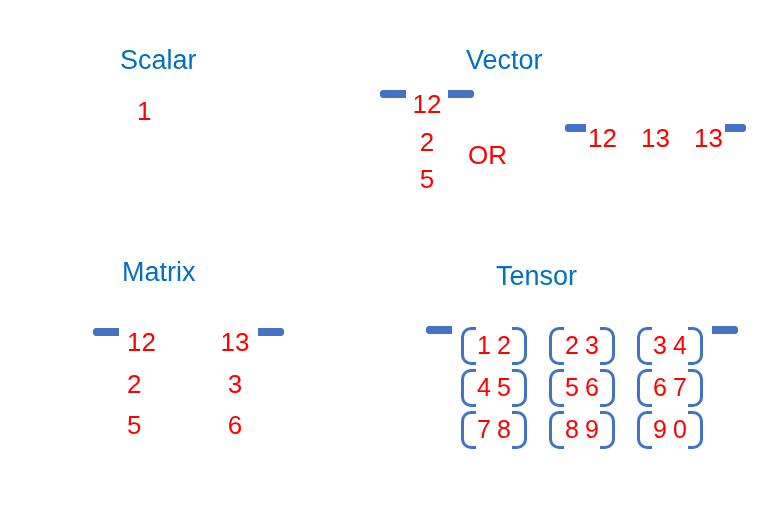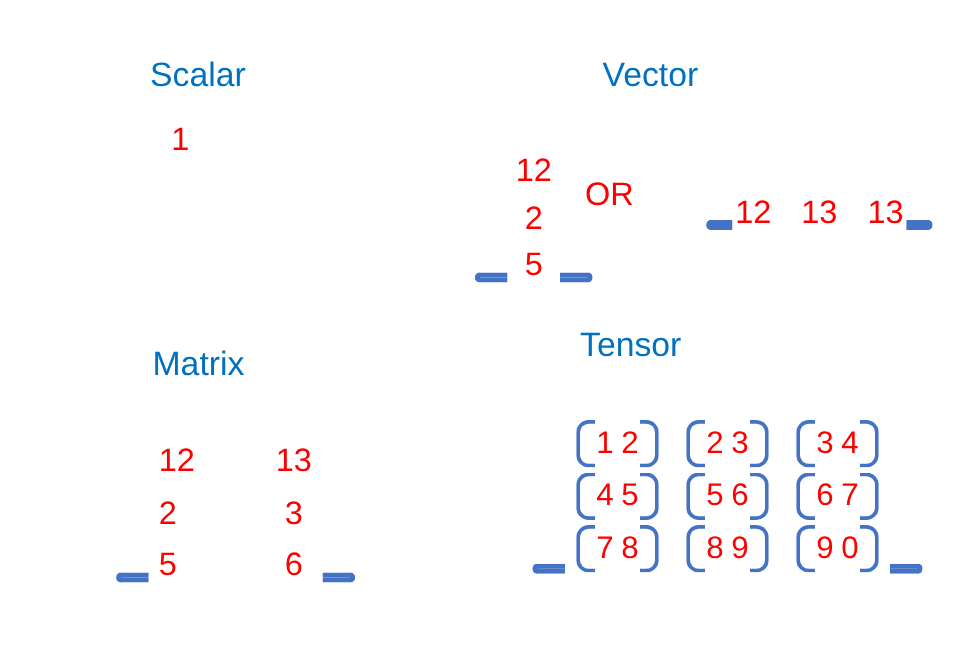--- a/index.html
+++ b/index.html
@@ -50,7 +50,7 @@
   <div class="heading" style="left:120px;top:46px">Scalar</div>
   <div class="number abs" style="left:137px;top:97px">1</div>
 
-  <div class="heading" style="left:482px;top:46px">Vector</div>
+  <div class="heading" style="left:466px;top:46px">Vector</div>
 
   <div class="bracket-group" style="left:364px;top:90px;width:94px;height:136px">
     <div class="brk brk-l big"></div>

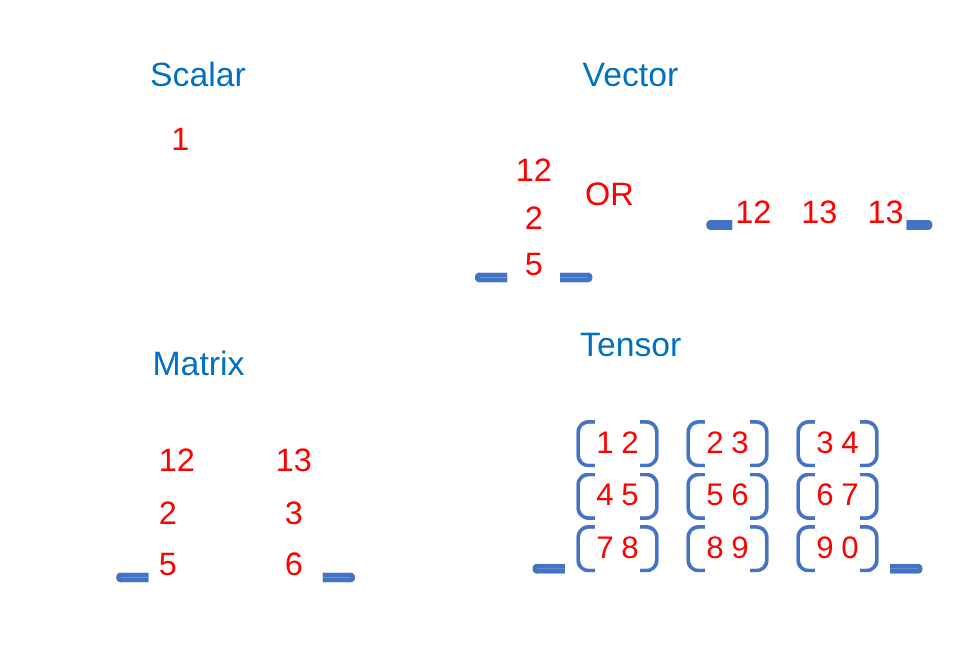--- a/index.html
+++ b/index.html
@@ -19,7 +19,7 @@
   }
   .number{color:var(--number);font-size:26px;line-height:1.1;white-space:nowrap;}
   .abs{position:absolute;}
-  .bracket-group{position:absolute;display:flex;align-items:flex-end;padding-left:16px;}
+  .bracket-group{position:absolute;display:flex;align-items:flex-start;padding-left:16px;}
   .brk{flex:none;border:0 solid var(--bracket);}
   .brk-l{border-left-width:4px;border-top-width:4px;border-bottom-width:4px;border-radius:18px 0 0 18px;}
   .brk-r{border-right-width:4px;border-top-width:4px;border-bottom-width:4px;border-radius:0 18px 18px 0;}

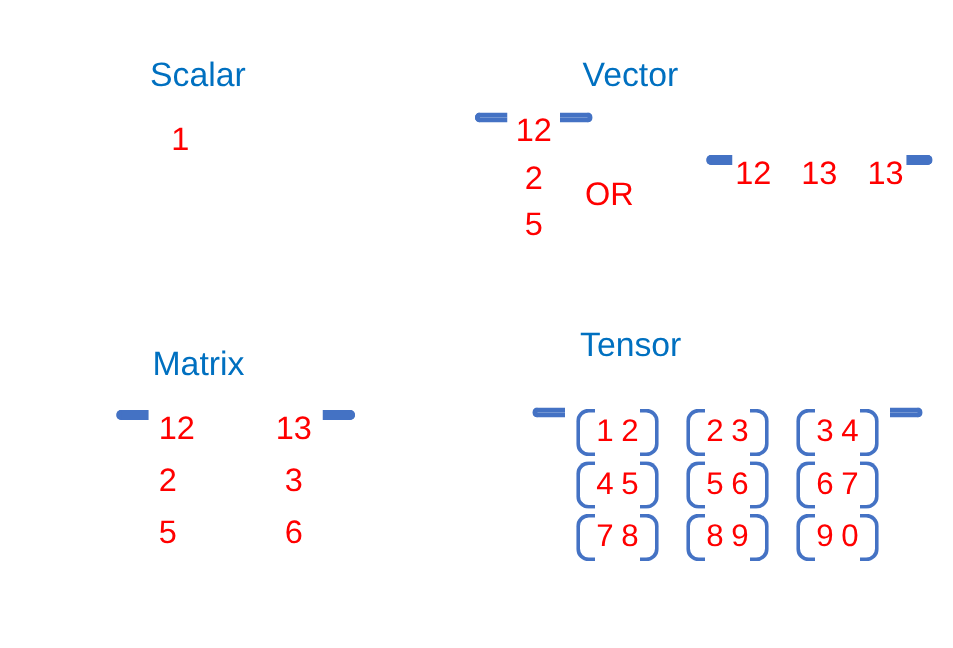--- a/index.html
+++ b/index.html
@@ -74,7 +74,7 @@
     <div class="brk brk-r med"></div>
   </div>
 
-  <div class="heading" style="left:122px;top:277px">Matrix</div>
+  <div class="heading" style="left:122px;top:258px">Matrix</div>
 
   <div class="bracket-group" style="left:77px;top:328px;width:191px;height:138px">
     <div class="brk brk-l big"></div>

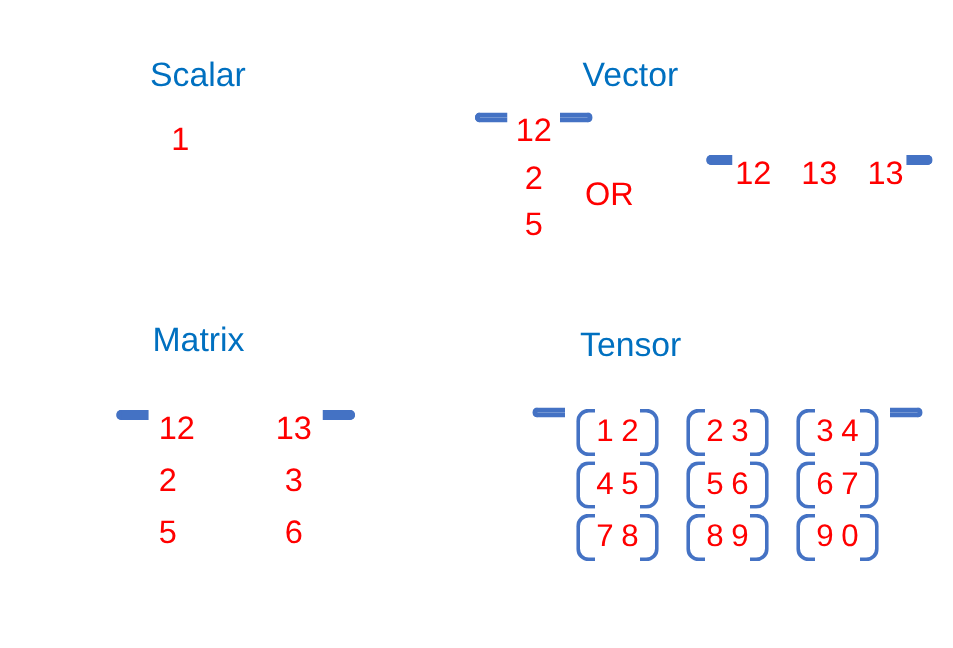--- a/index.html
+++ b/index.html
@@ -95,7 +95,7 @@
     <div class="brk brk-r big"></div>
   </div>
 
-  <div class="heading" style="left:464px;top:262px">Tensor</div>
+  <div class="heading" style="left:496px;top:262px">Tensor</div>
 
   <div class="bracket-group" style="left:410px;top:326px;width:312px;height:133px">
     <div class="brk brk-l big"></div>

